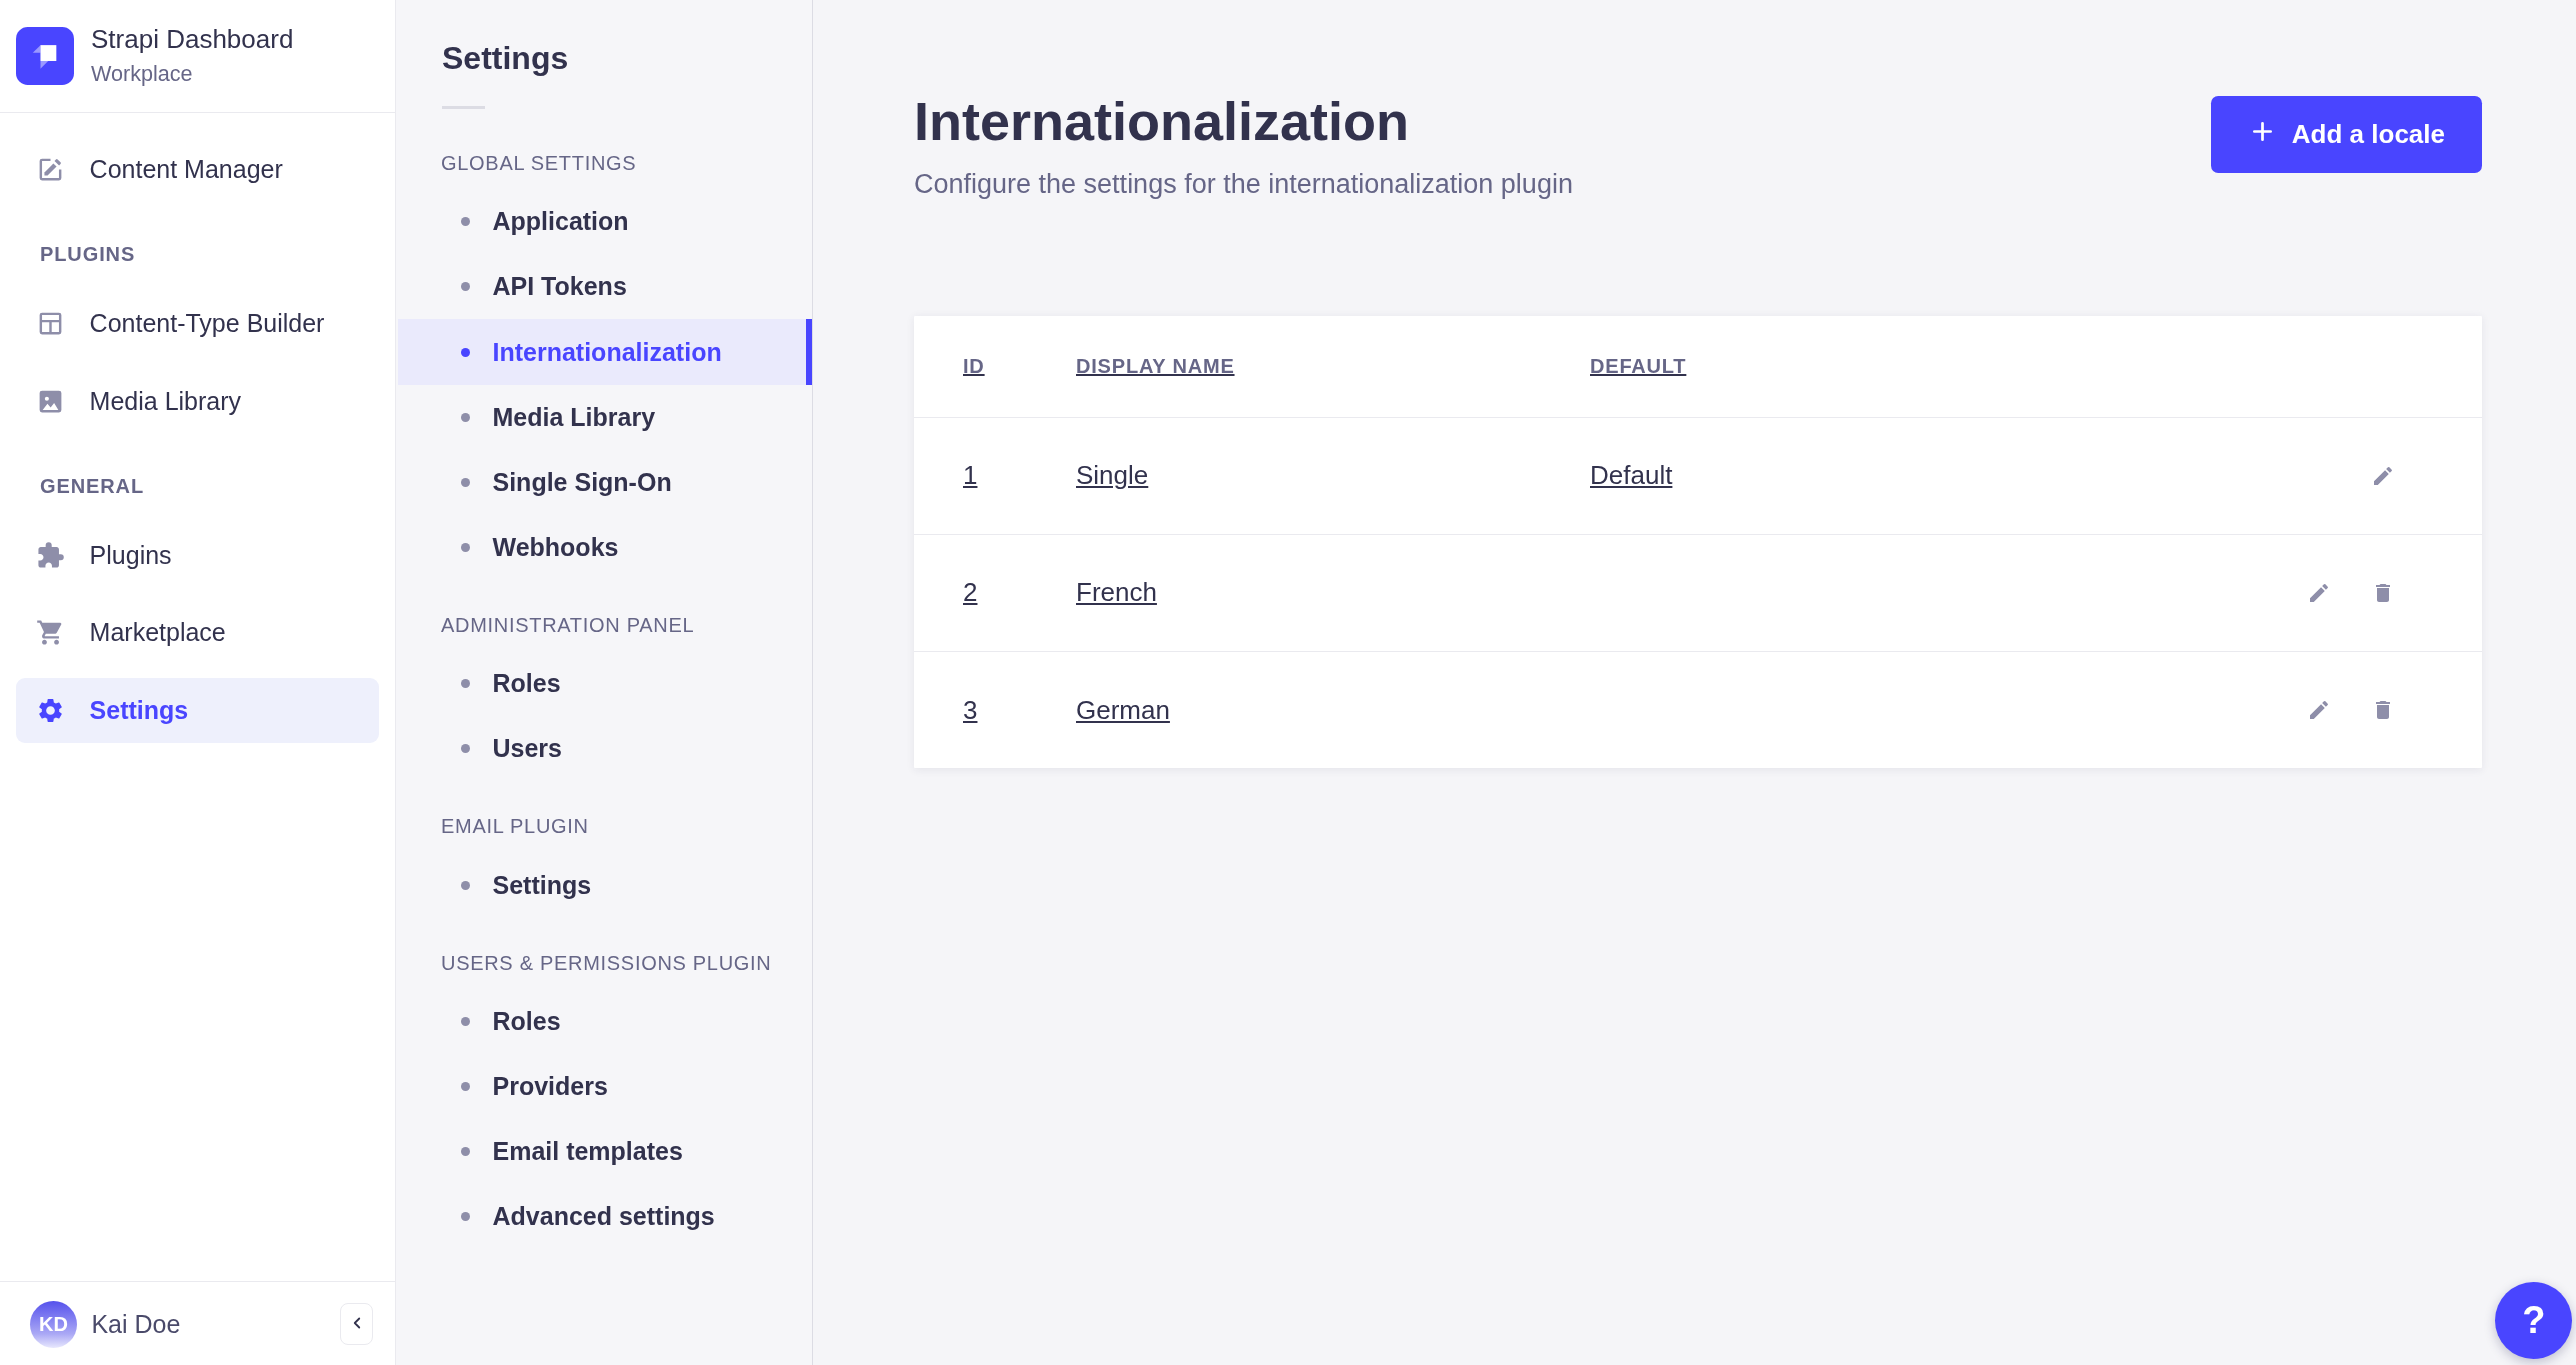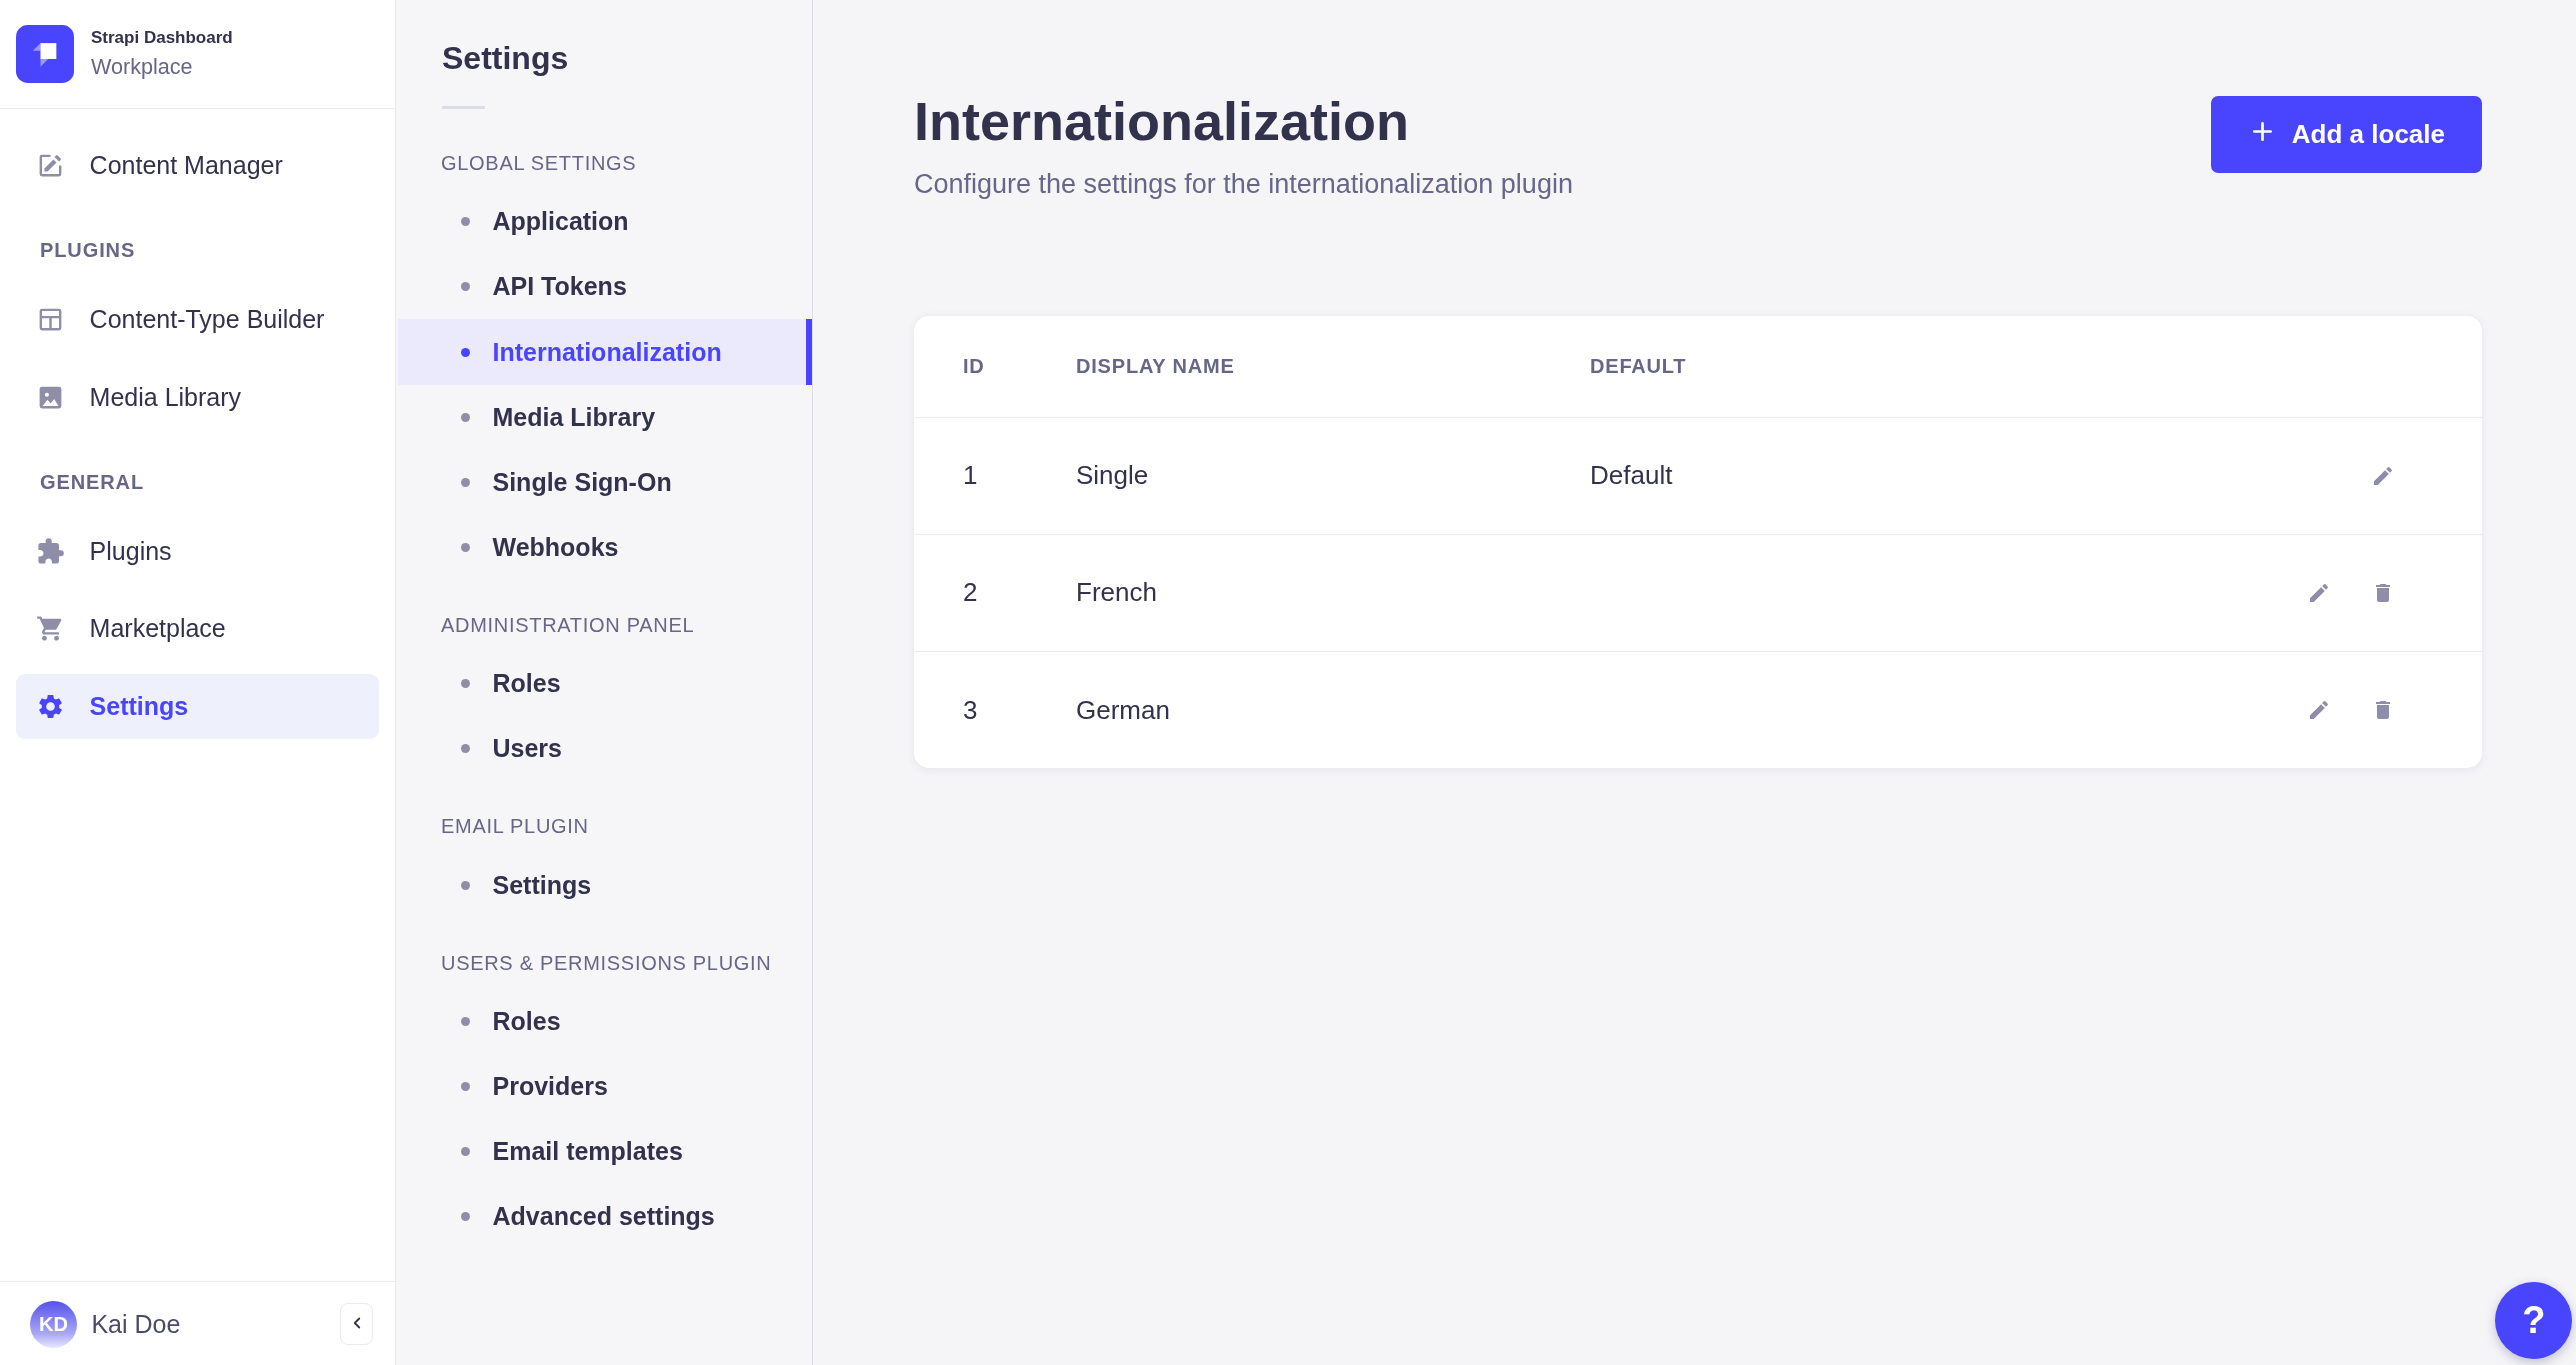--- a/index.html
+++ b/index.html
@@ -25,7 +25,7 @@
     border-bottom: 1.8px solid #eaeaef;
   }
   .brand-logo { width: 58px; height: 58px; flex: 0 0 auto; }
-  .brand-title { font-size: 17px; font-weight: bold; color: #32324d; line-height: 1.15; }
+  .brand-title { font-size: 26px; font-weight: normal; color: #32324d; line-height: 1.15; }
   .brand-subtitle { font-size: 21.6px; color: #666687; margin-top: 6.3px; }
 
   .nav-list { padding-top: 24px; flex: 1 1 auto; }

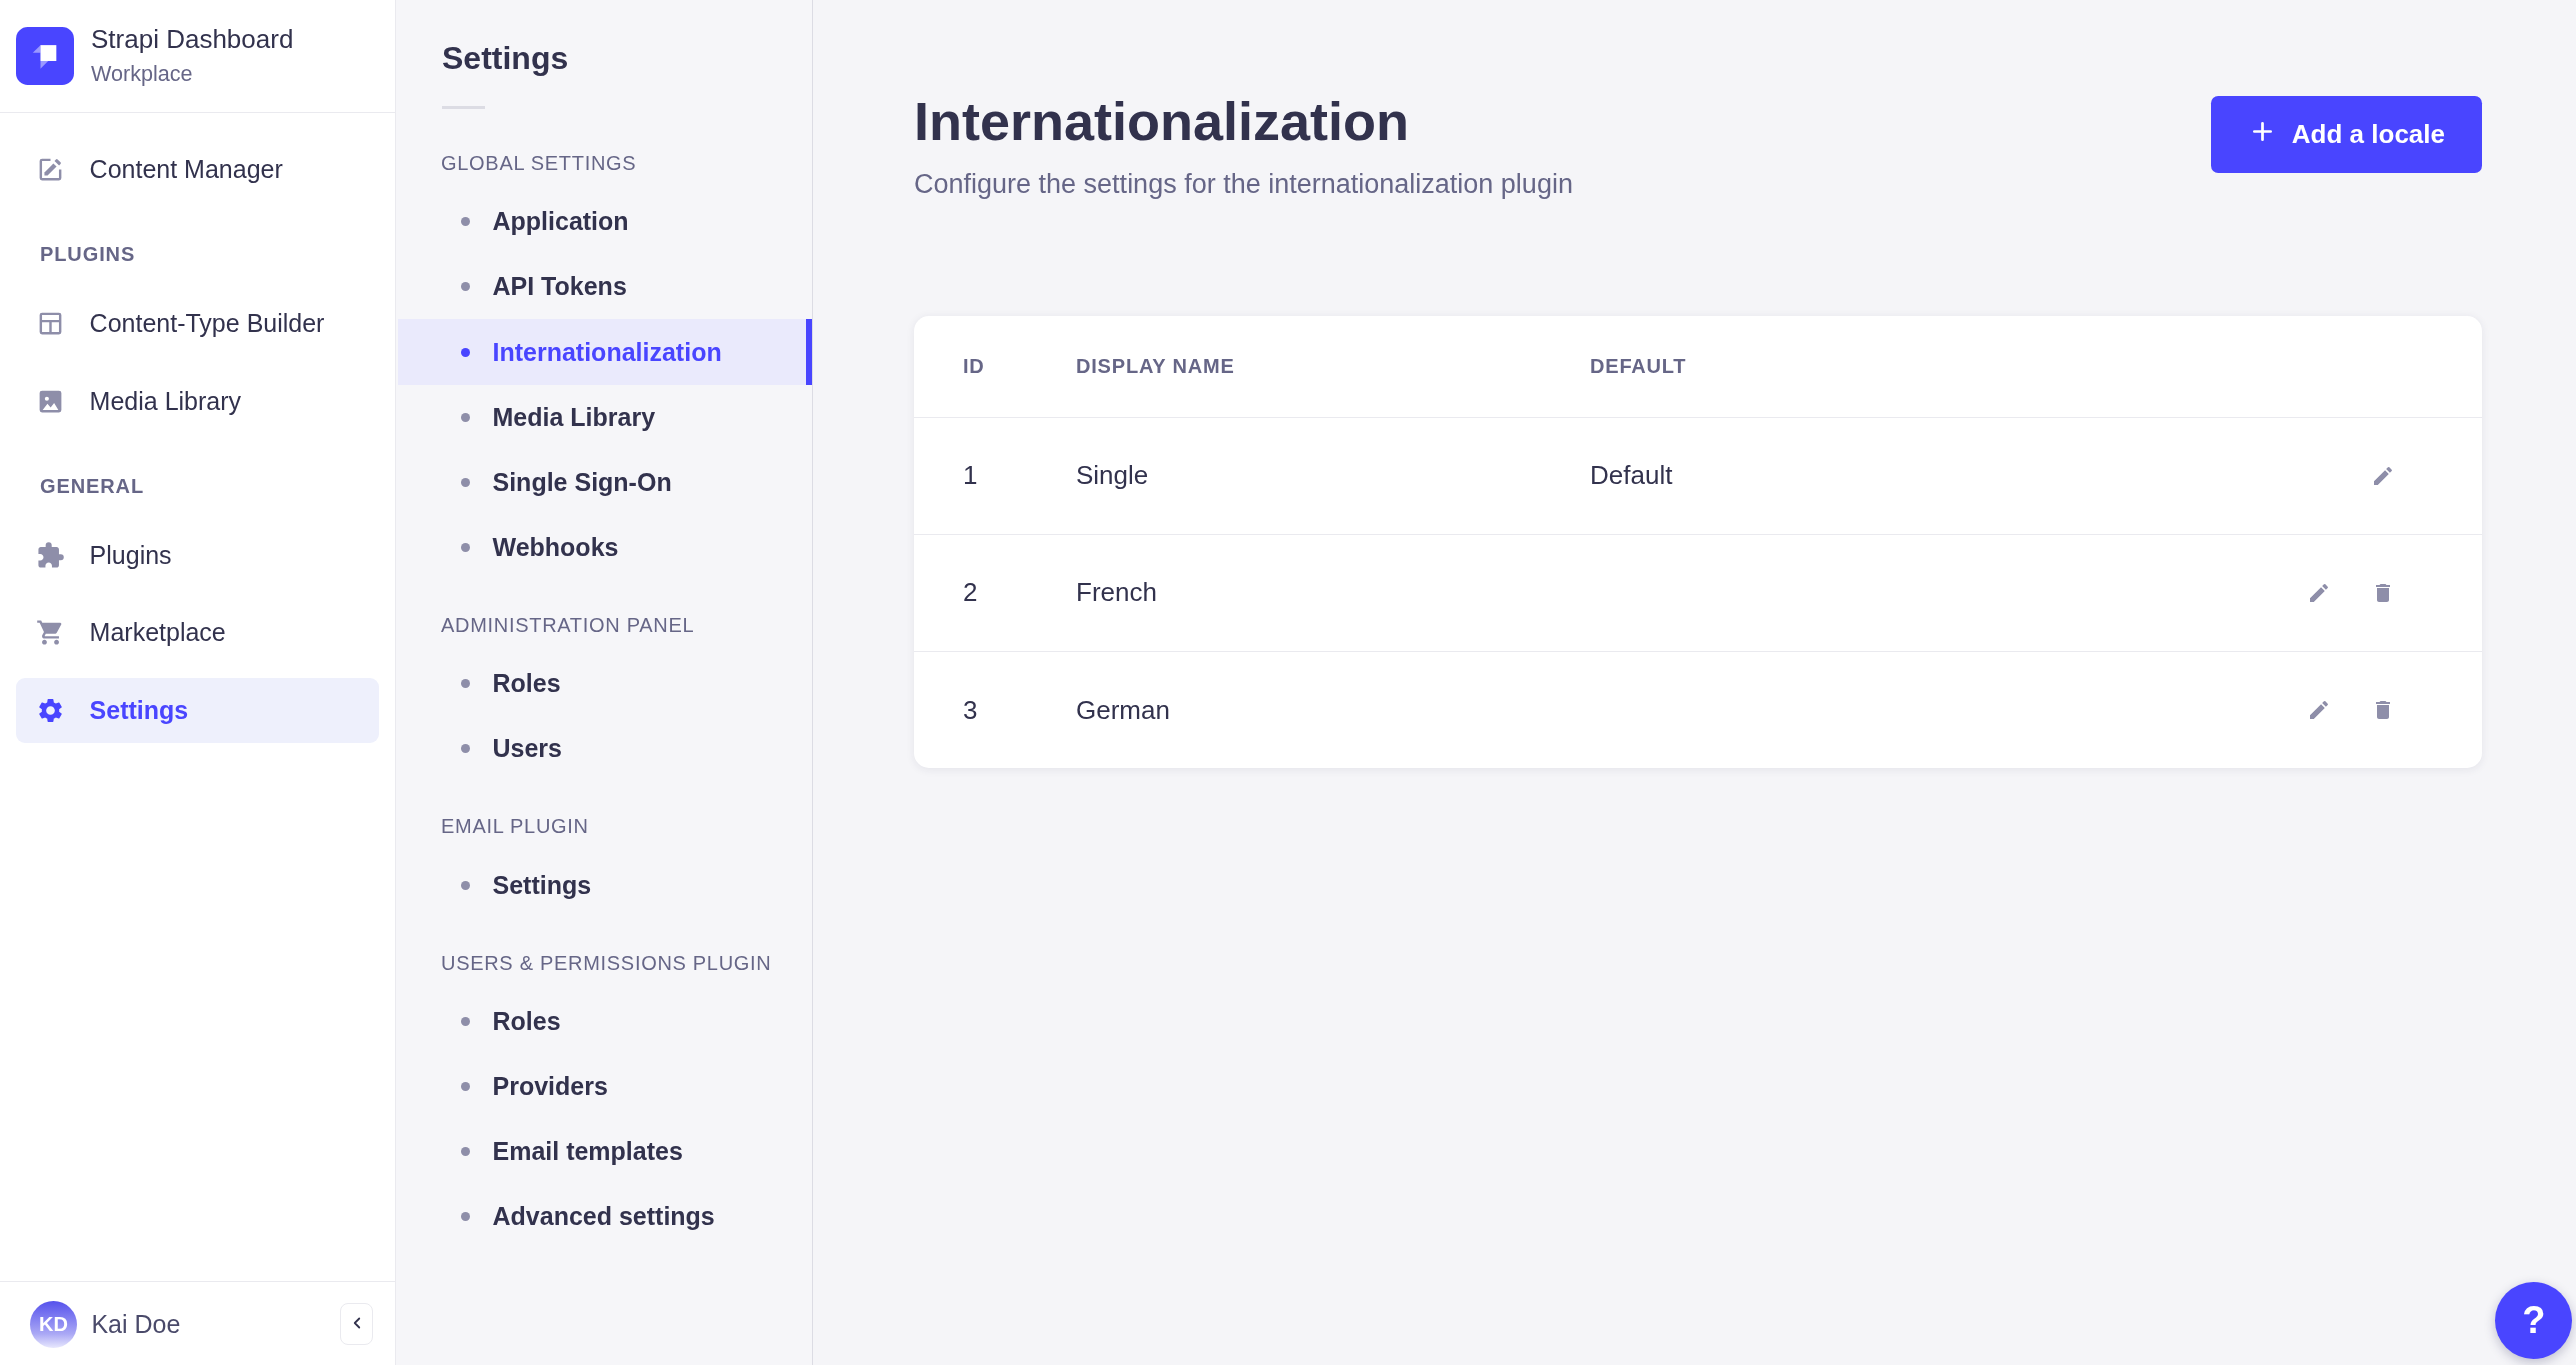--- a/index.html
+++ b/index.html
@@ -108,9 +108,10 @@
   }
 
   .table-card {
-    margin-top: 116px; background: #ffffff; border-radius: 15px;
+    margin-top: 116px; background: #ffffff; border-radius: 1px;
     box-shadow: 0 1.8px 9px rgba(33, 33, 82, 0.08);
     overflow: hidden;
+    text-decoration: underline;
   }
   table { width: 100%; border-collapse: collapse; table-layout: fixed; }
   col.c-id { width: 162px; }

